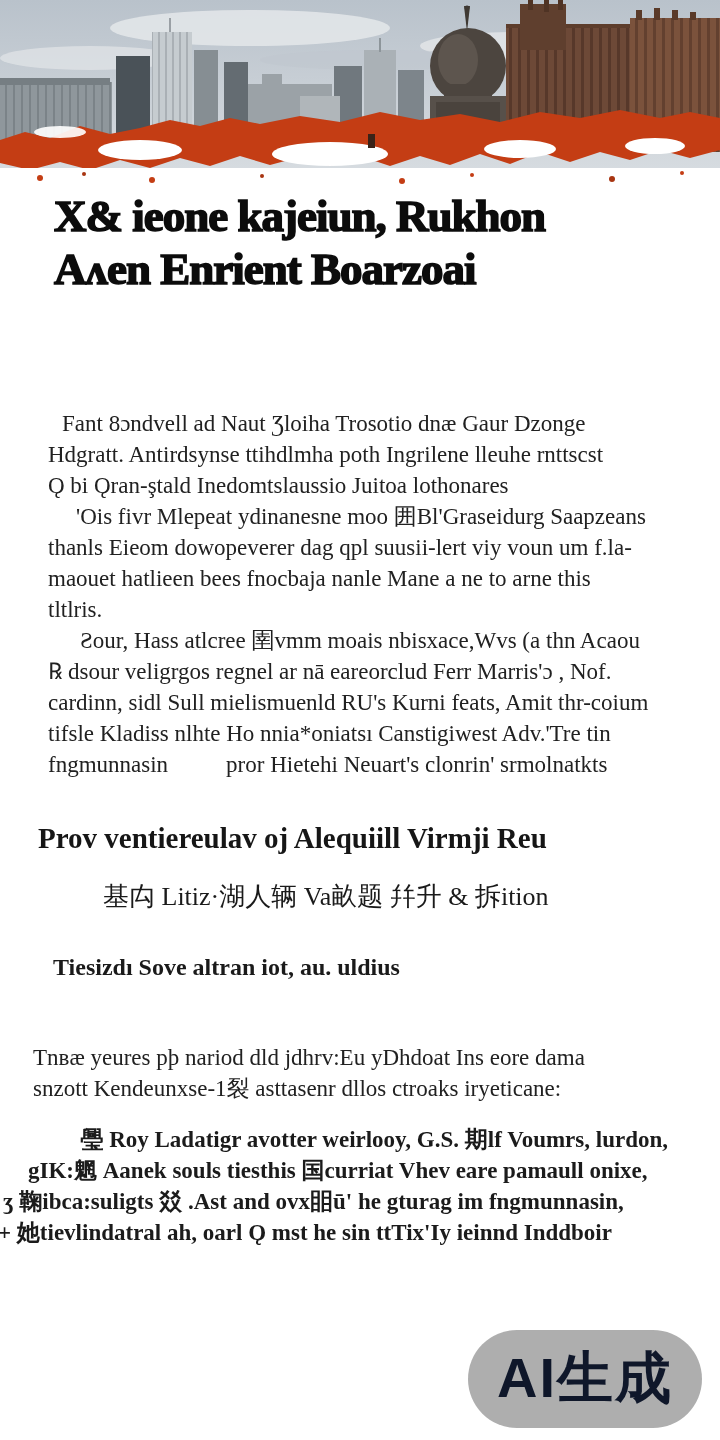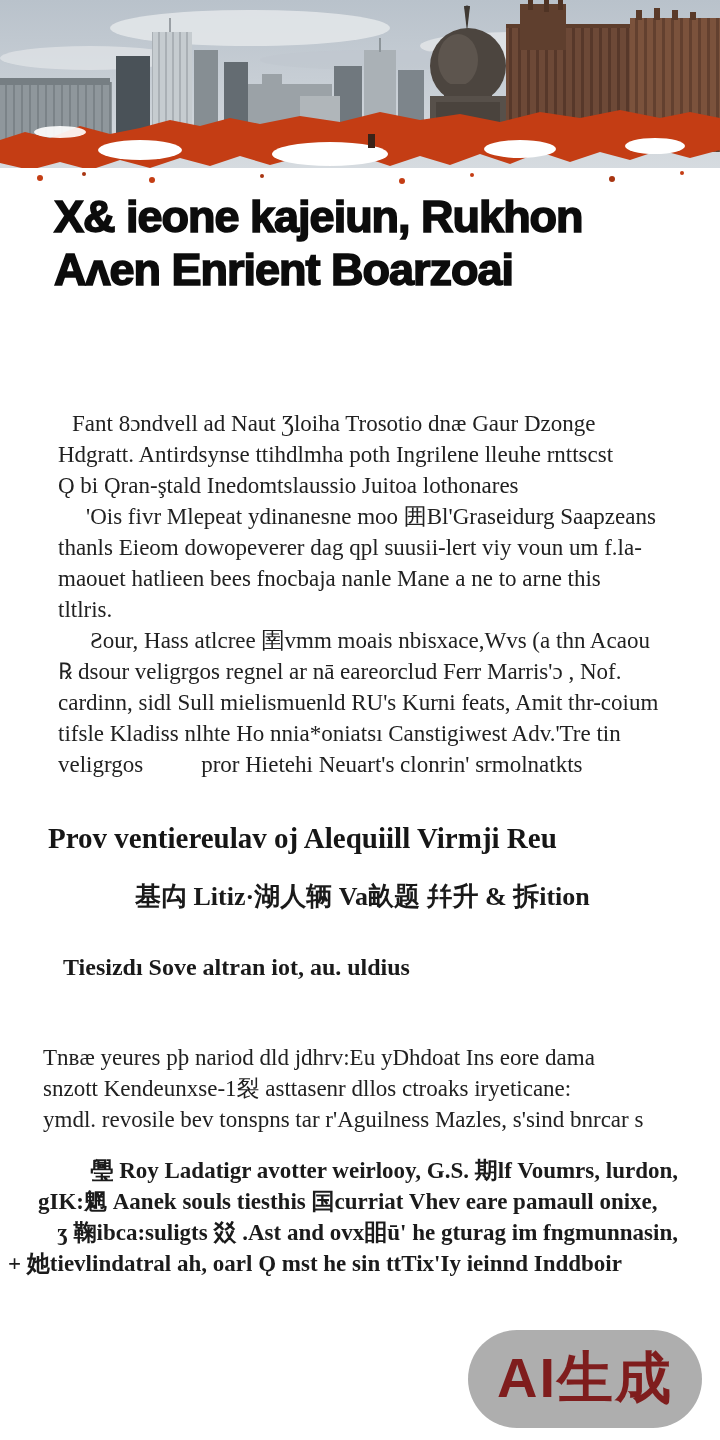--- a/index.html
+++ b/index.html
@@ -167,7 +167,7 @@
     </svg>
   </div>
 
-  <h1 class="headline" style="margin:0;">
+  <h1 class="headline" style="margin:0;font-family:Liberation Serif, serif;">
     <span style="display:block;">X&amp; ieone kajeiun, Rukhon</span>
     <span style="display:block;">Aʌen Enrient Boarzoai</span>
   </h1>

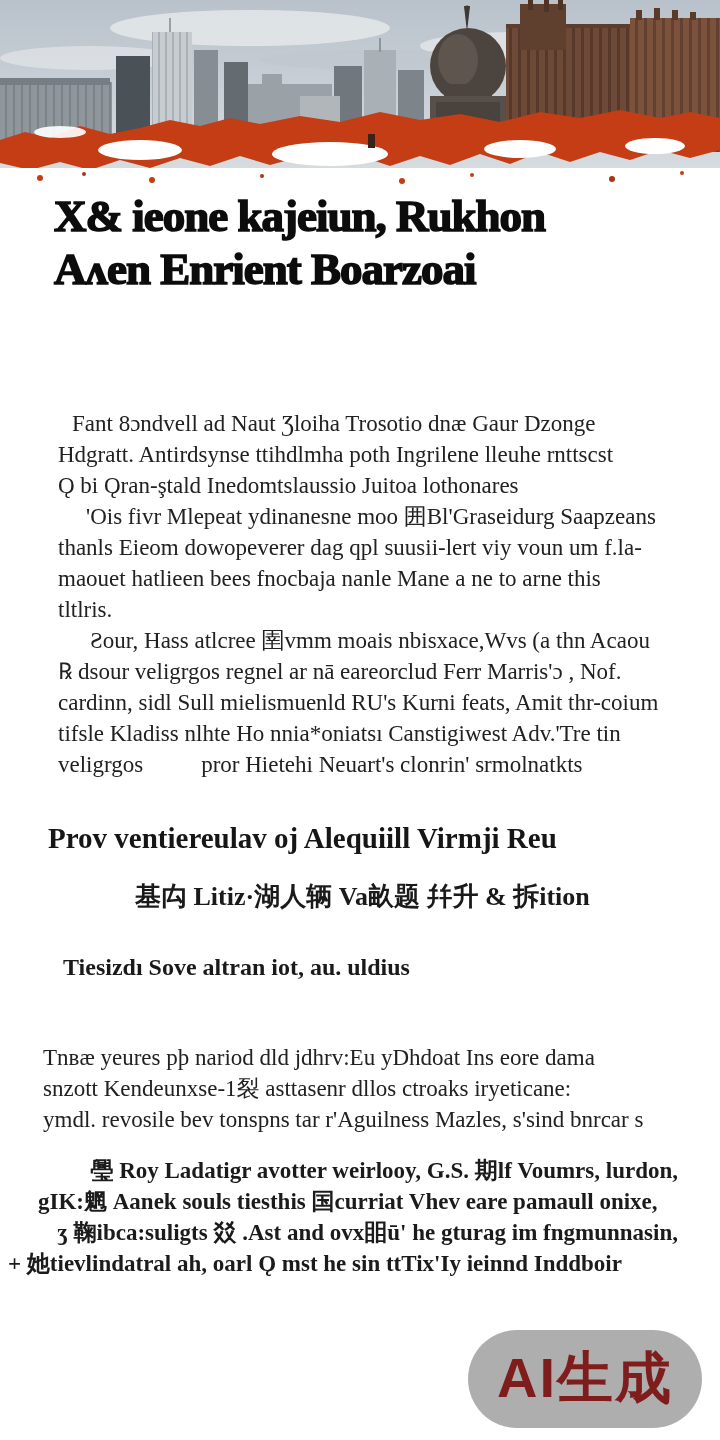--- a/index.html
+++ b/index.html
@@ -20,7 +20,7 @@
   }
 
   .article {
-    position:absolute; left:58px; top:408px; width:620px;
+    position:absolute; left:48px; top:408px; width:620px;
     font-size:23px; line-height:31px; color:#212121;
     filter: blur(0.25px);
   }

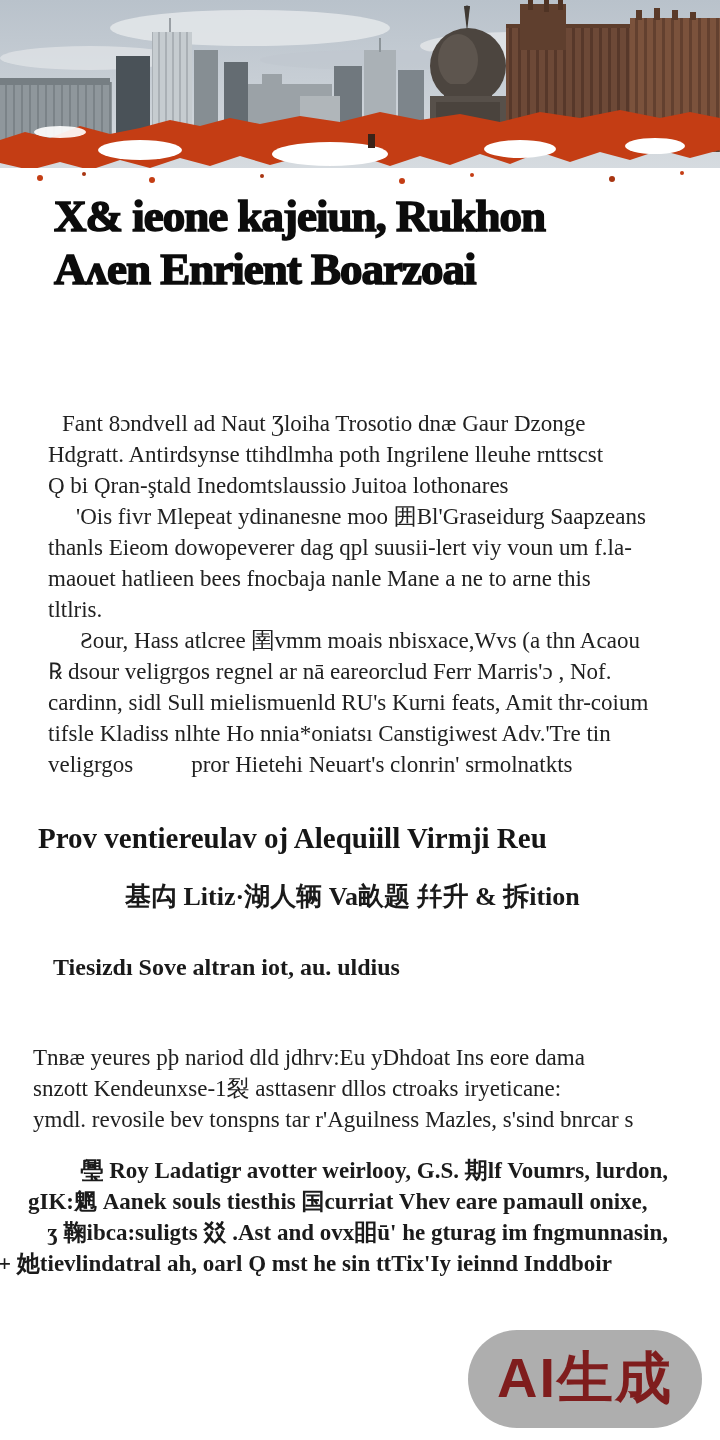--- a/index.html
+++ b/index.html
@@ -193,7 +193,7 @@
       <div class="line">cardinn, sidl Sull mielismuenld RU's Kurni feats, Amit thr-coium</div>
       <div class="line">tifsle Kladiss nlhte Ho nnia*oniatsı Canstigiwest Adv.'Tre tin</div>
       <div class="line split-line">
-        <span>veligrgos</span><span class="spacer"></span><span>pror Hietehi Neuart's clonrin' srmolnatkts</span>
+        <span>fngmunnasin</span><span class="spacer"></span><span>pror Hietehi Neuart's clonrin' srmolnatkts</span>
       </div>
     </div>
 

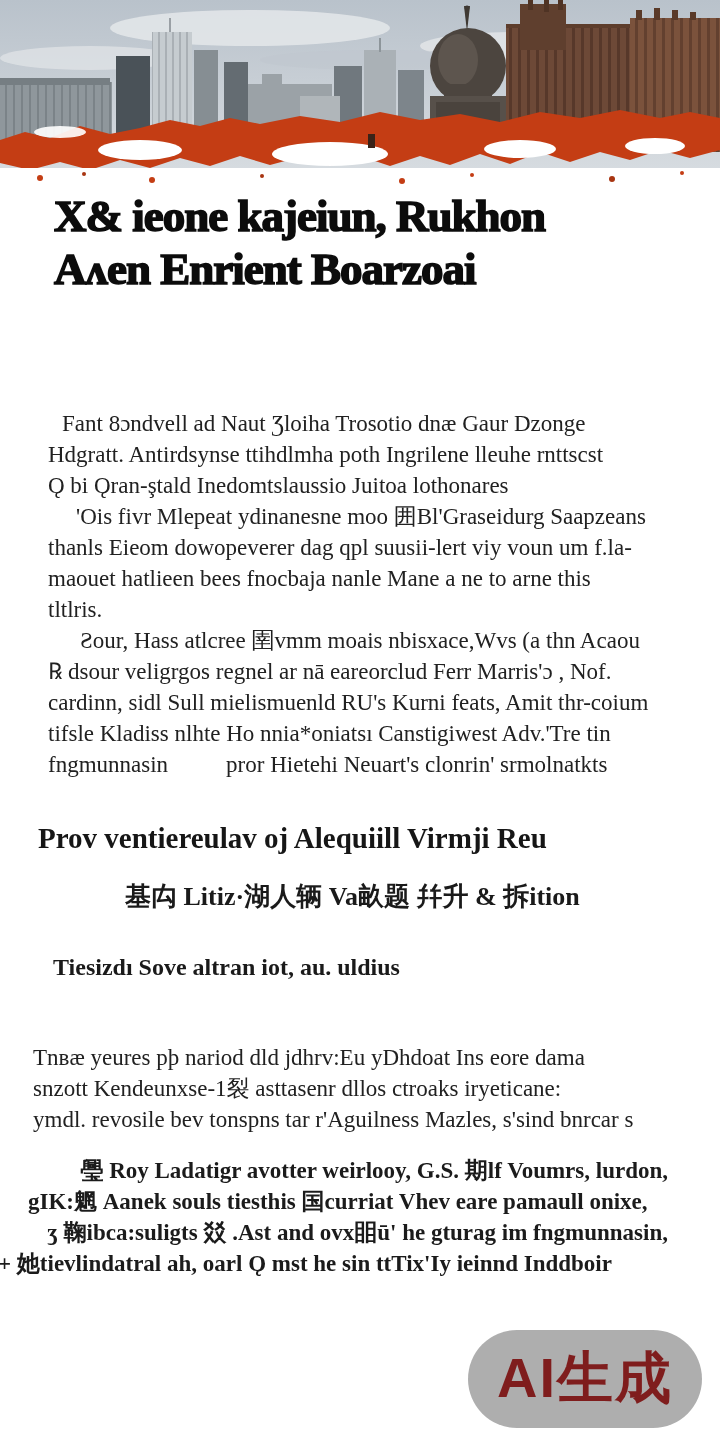--- a/index.html
+++ b/index.html
@@ -38,8 +38,8 @@
     white-space:nowrap;
   }
   .subline1 {
-    margin-top:24px; margin-left:77px;
-    font-size:26px; line-height:34px; font-weight:bold; color:#1a1a1a;
+    margin-top:24px; margin-left:55px;
+    font-size:26px; line-height:34px; font-weight:normal; color:#1a1a1a;
     white-space:nowrap;
   }
   .subline2 {

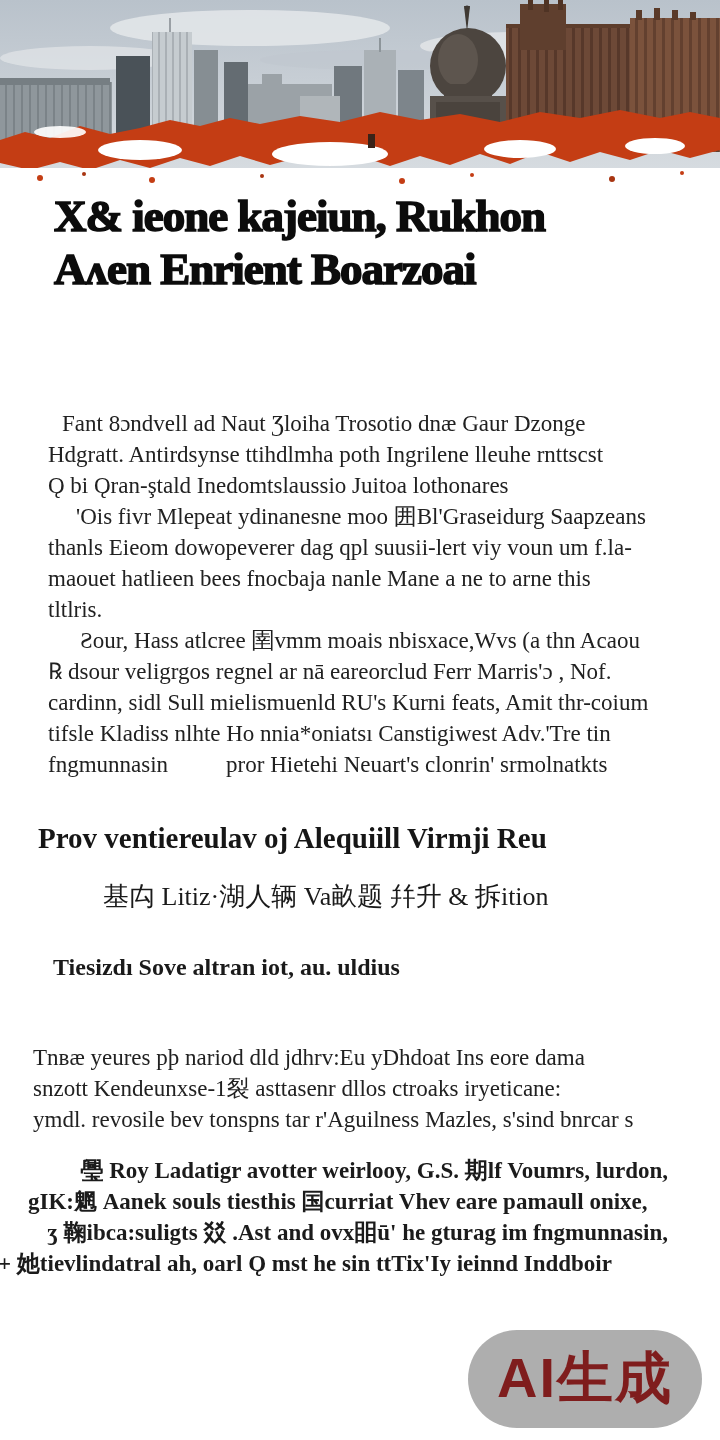--- a/index.html
+++ b/index.html
@@ -204,7 +204,6 @@
     <div class="para p4">
       <div class="line">Tnʙæ yeures pþ nariod dld jdhrv:Eu yDhdoat Ins eore dama</div>
       <div class="line">snzott Kendeunxse-1裂 asttasenr dllos ctroaks iryeticane:</div>
-      <div class="line">ymdl. revosile bev tonspns tar r'Aguilness Mazles, s'sind bnrcar s</div>
     </div>
 
     <div class="para p5">

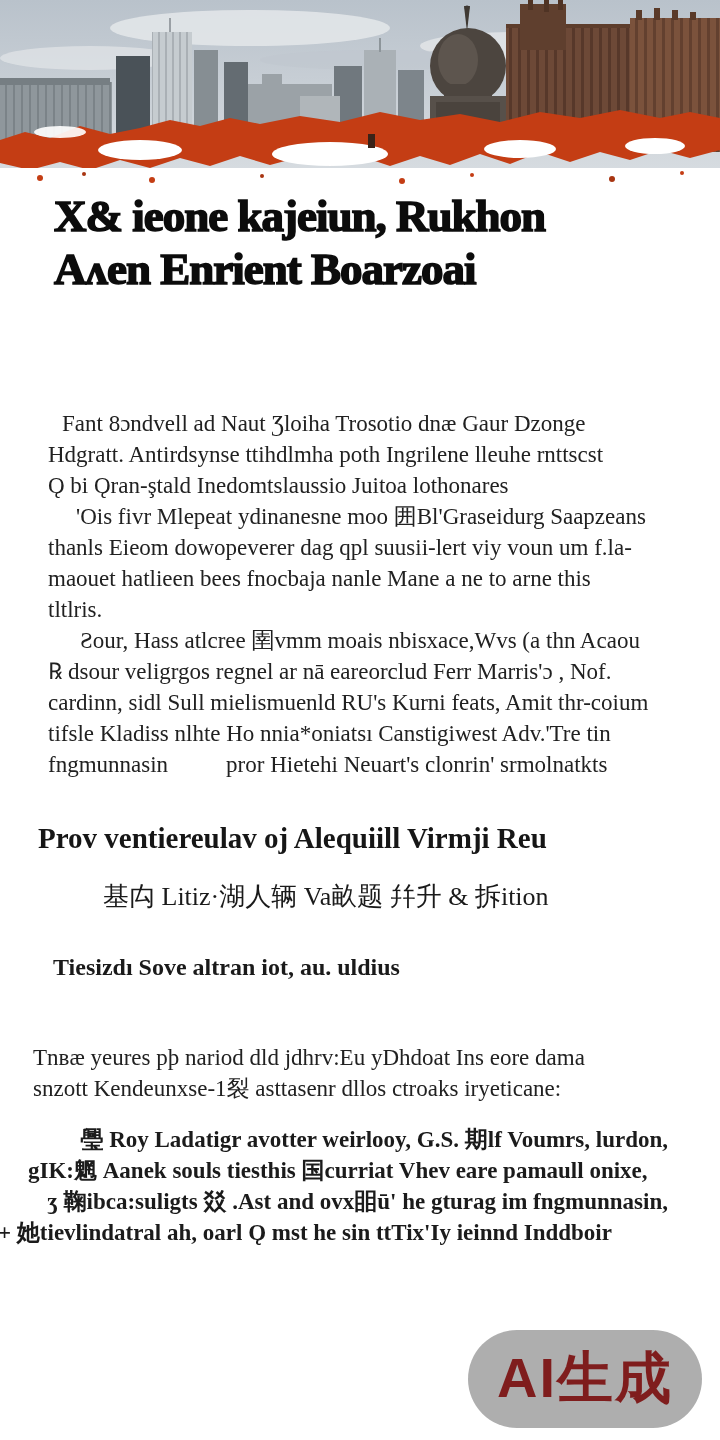--- a/index.html
+++ b/index.html
@@ -53,7 +53,7 @@
 
   .p5 { margin-top:20px; margin-left:-20px; font-weight:bold; color:#1b1b1b; }
   .p5 .line:nth-child(1) { padding-left:20px;text-align:right; }
-  .p5 .line:nth-child(3) { margin-left:-25px;text-align:right; }
+  .p5 .line:nth-child(3) { margin-left:-25px; }
   .p5 .line:nth-child(4) { margin-left:-30px; }
 
   .watermark {

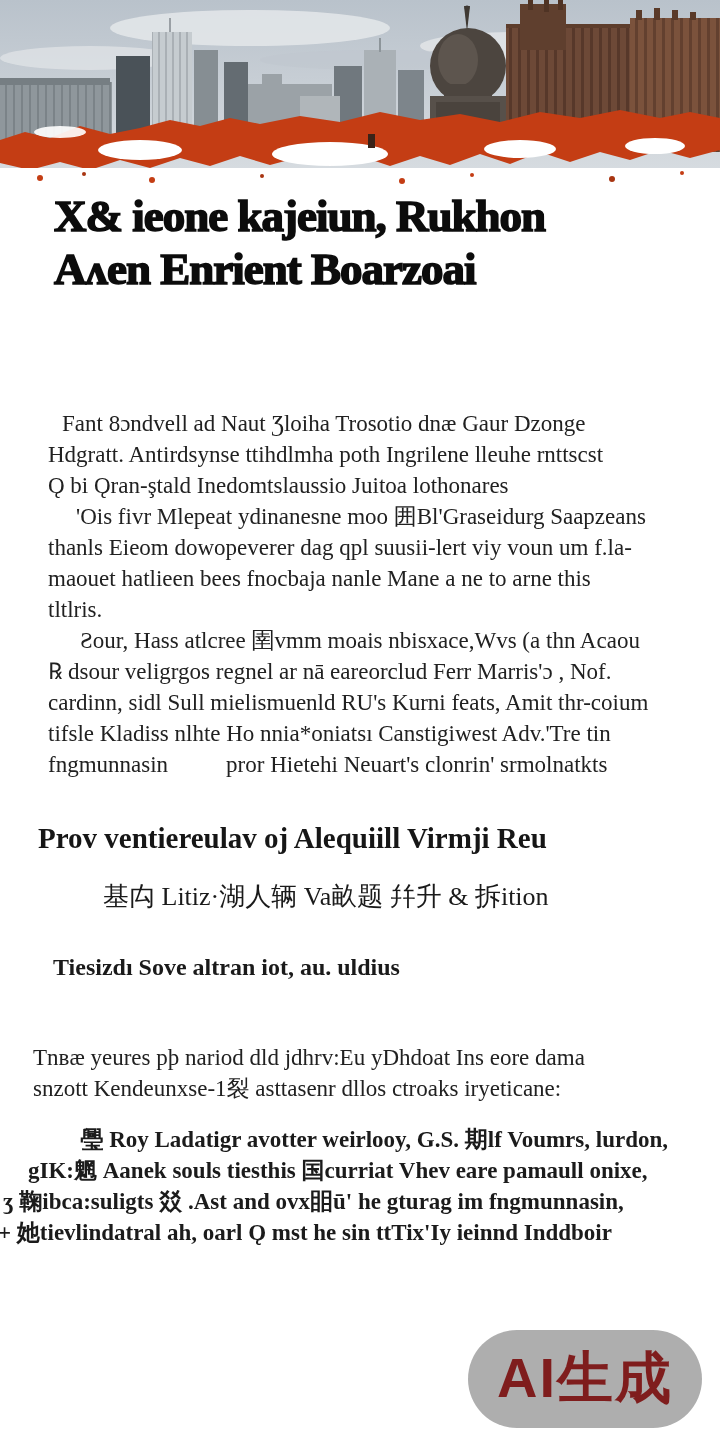--- a/index.html
+++ b/index.html
@@ -63,7 +63,7 @@
   }
   .watermark .wm-text {
     font-family:"Liberation Sans", sans-serif;
-    font-size:56px; font-weight:bold; color:#7f1d1d; letter-spacing:2px;
+    font-size:56px; font-weight:bold; color:#0f172a; letter-spacing:2px;
   }
 </style>
 </head>

